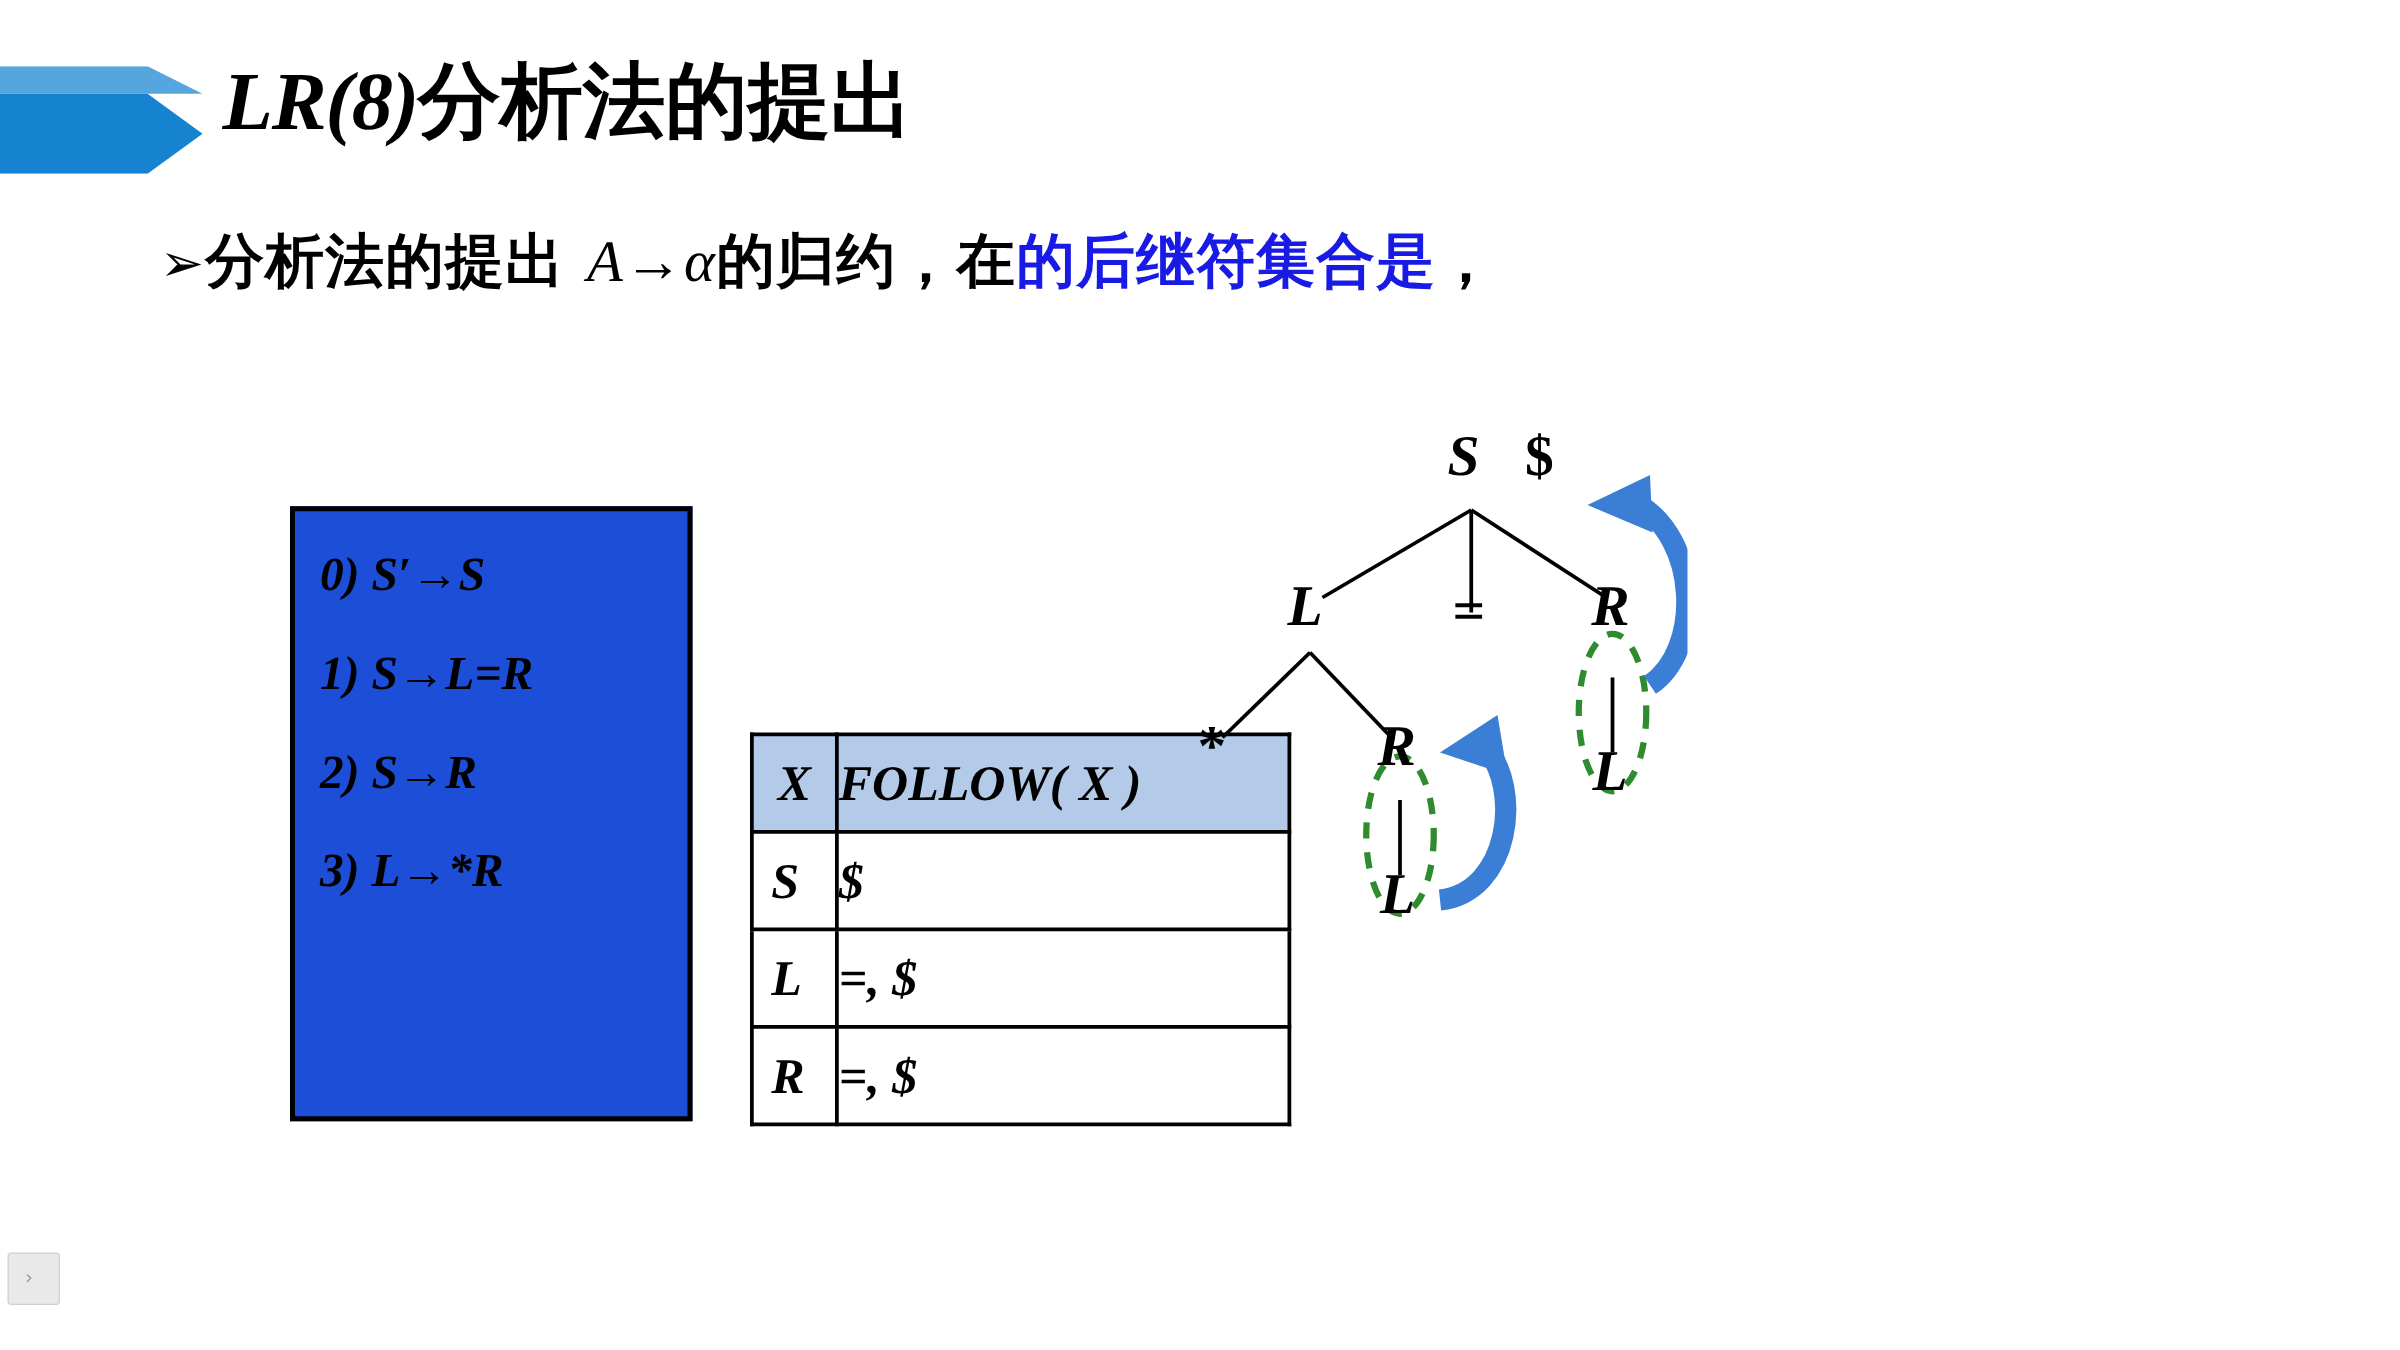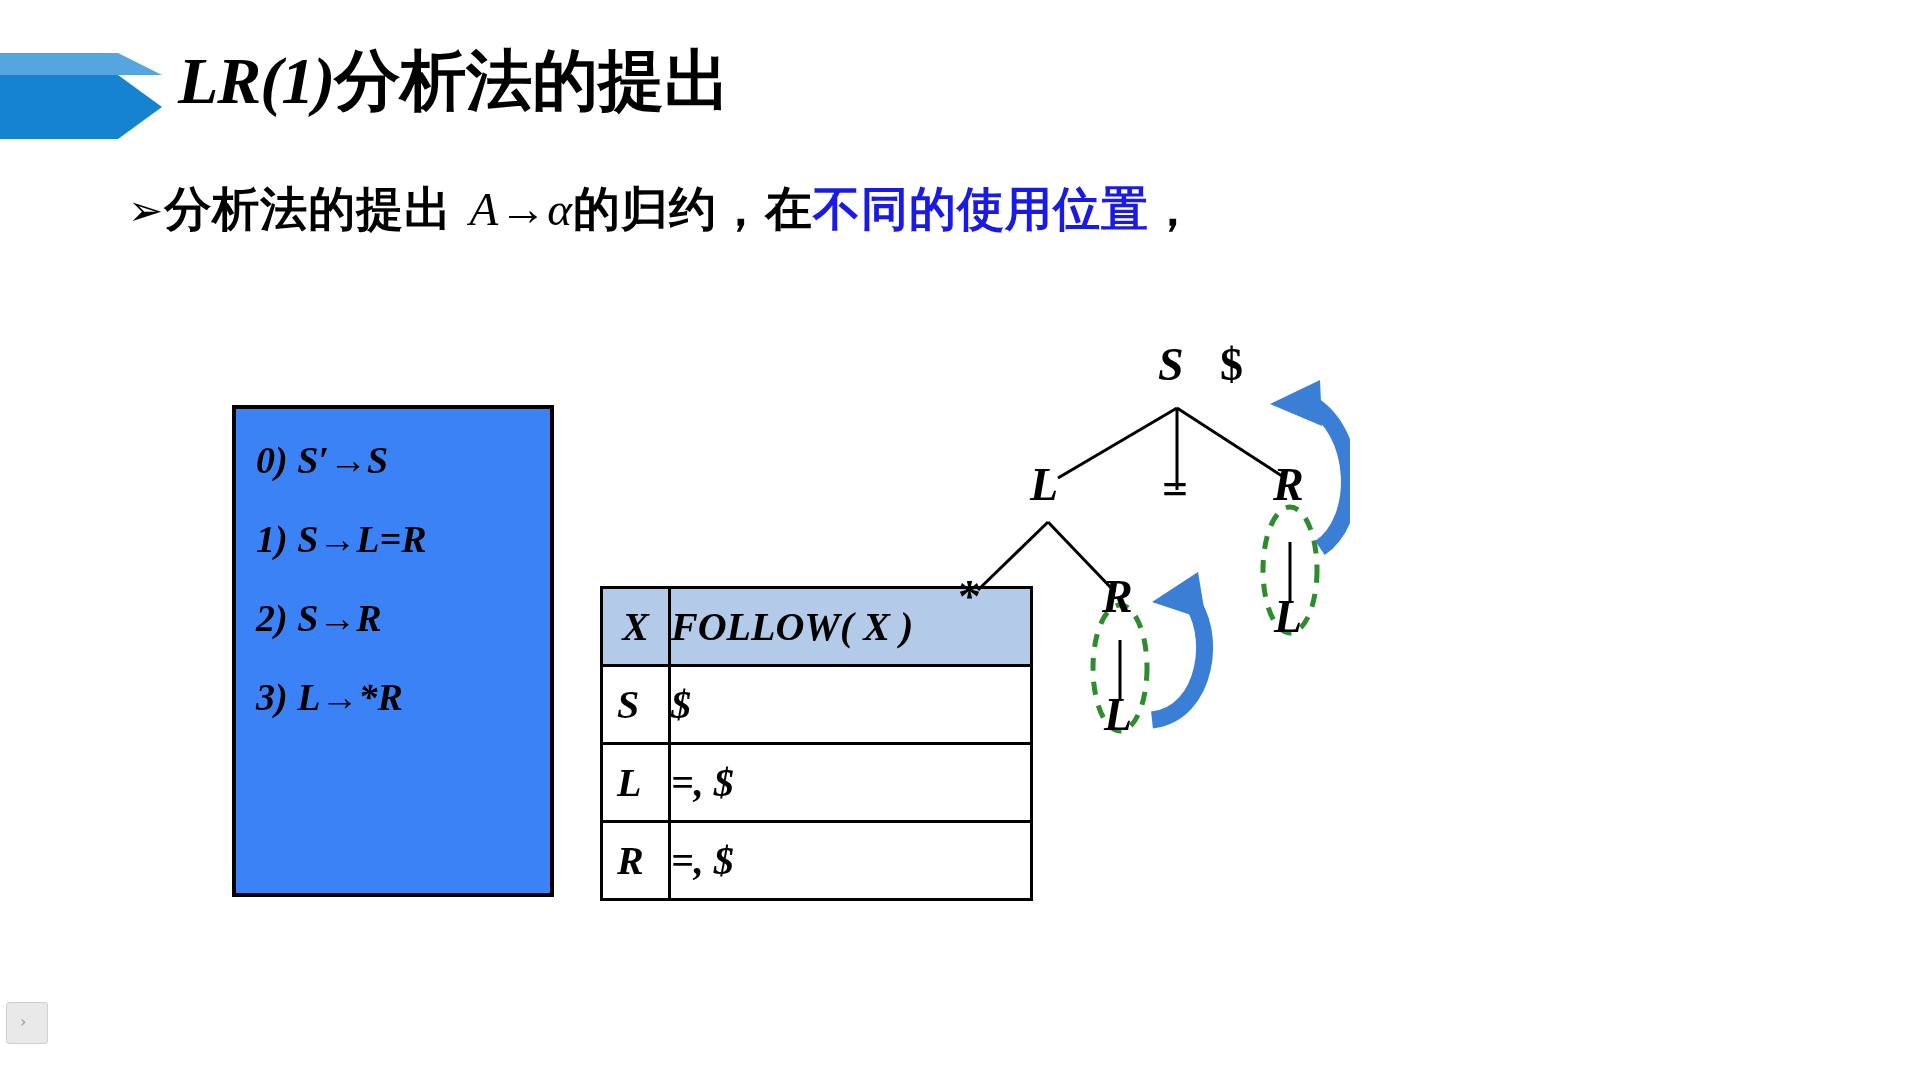--- a/index.html
+++ b/index.html
@@ -175,7 +175,7 @@
   </svg>
 
   <div id="title-text">
-    <span>LR(1)</span><span class="cjk">分析法的提出</span>
+    <span>LR(8)</span><span class="cjk">分析法的提出</span>
   </div>
 
   <div class="bullet-line" id="bullet1-l1">

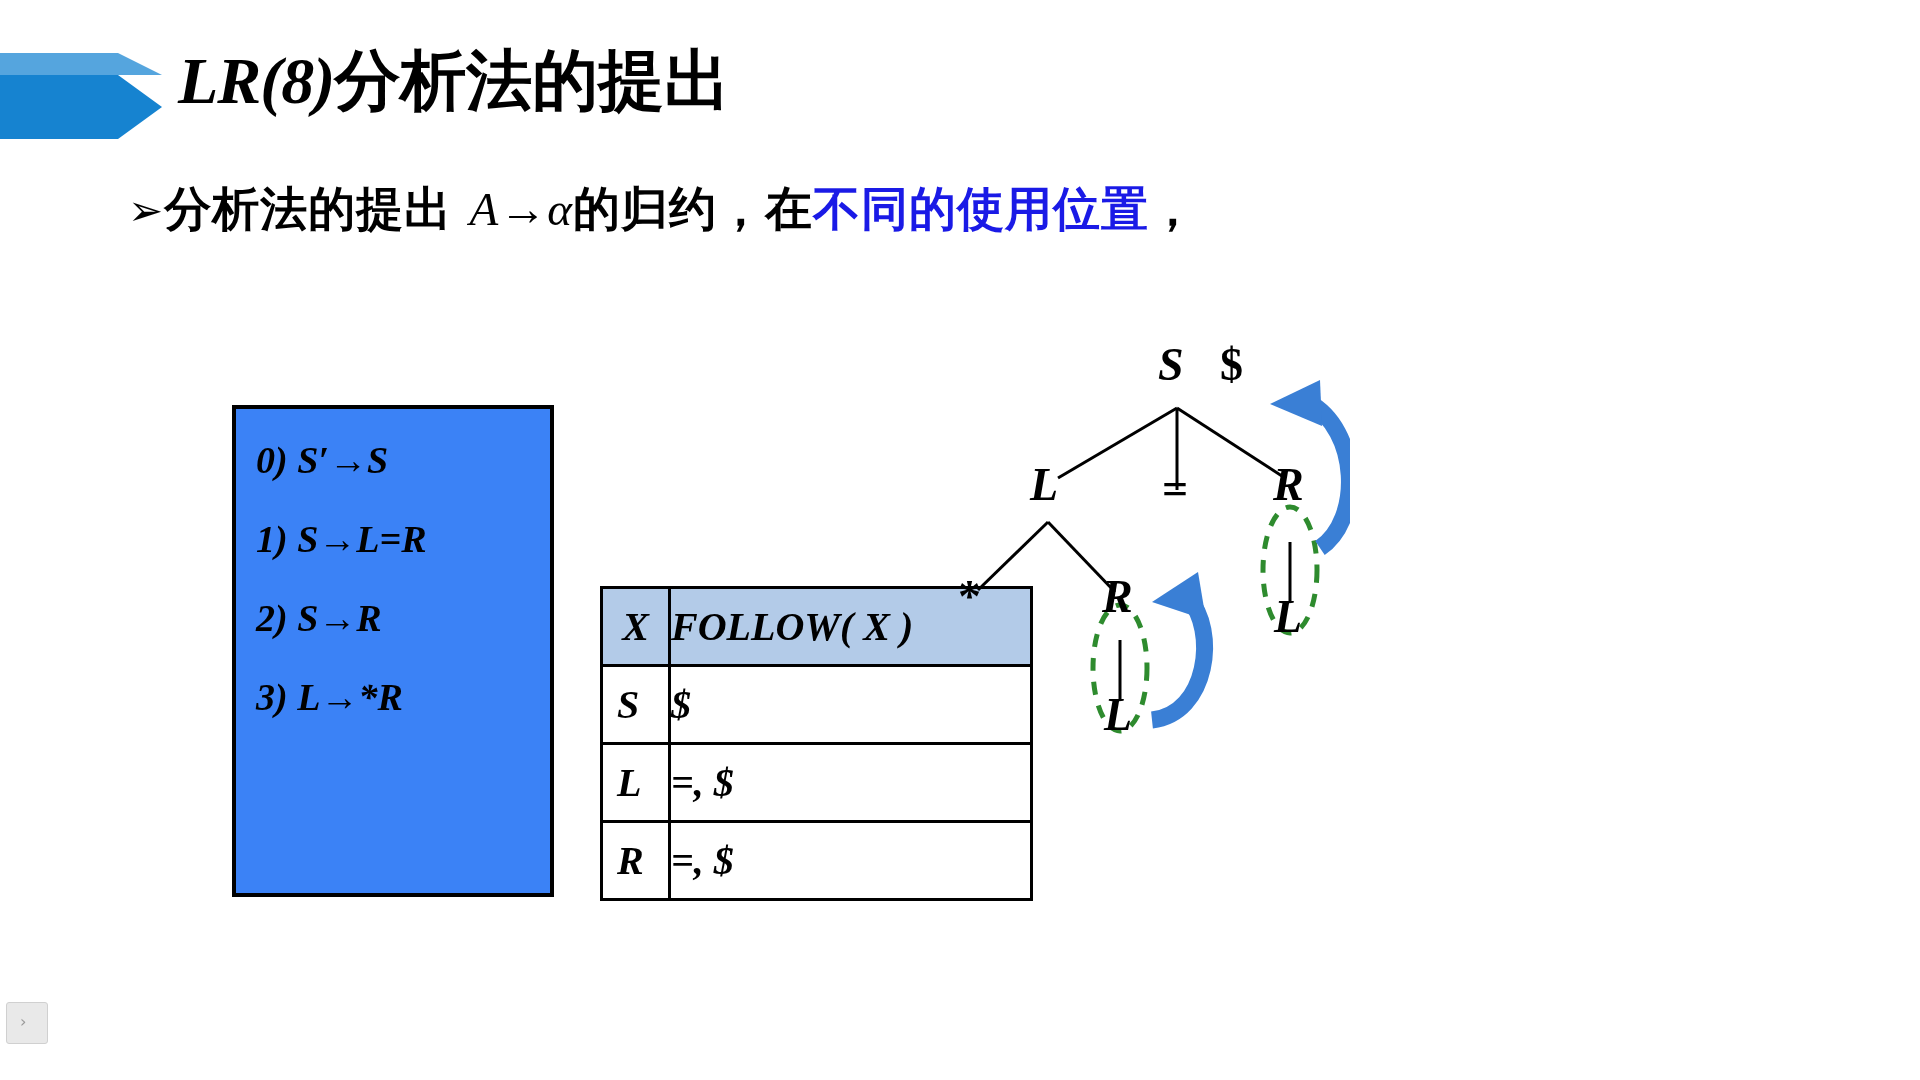--- a/index.html
+++ b/index.html
@@ -179,7 +179,7 @@
   </div>
 
   <div class="bullet-line" id="bullet1-l1">
-    <span class="bullet-marker">➢</span><span>分析法的提出 </span><span class="mathit">A→α</span><span>的归约，在</span><span class="hl-blue">不同的使用位置</span><span>，</span>
+    <span class="bullet-marker">➢</span><span>分析法的提出 </span><span class="mathit">A→α</span><span>的归约，在</span><span class="hl-blue">的后继符集合是</span><span>，</span>
   </div>
 
 

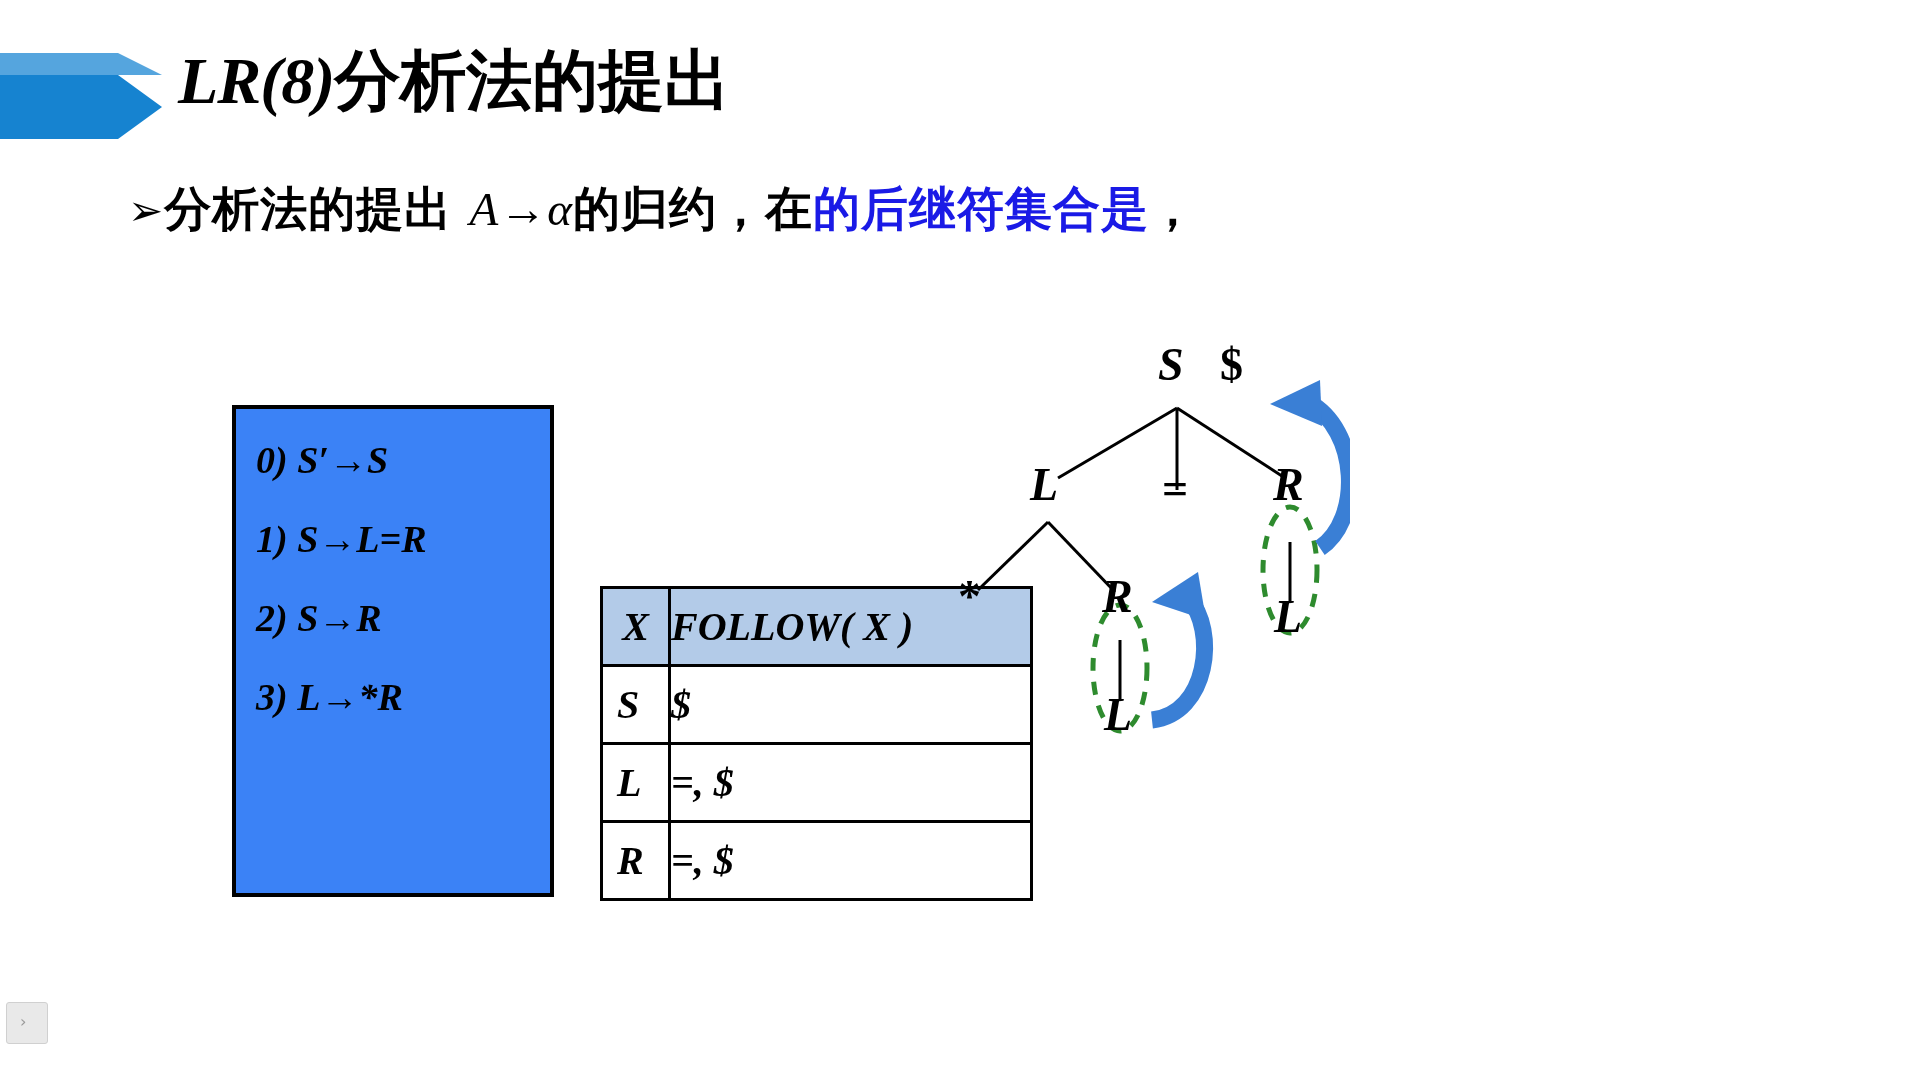--- a/index.html
+++ b/index.html
@@ -77,7 +77,7 @@
     top: 405px;
     width: 322px;
     height: 492px;
-    background: #3b82f6;
+    background: #1d4ed8;
     border: 4px solid #000000;
     box-sizing: border-box;
   }

